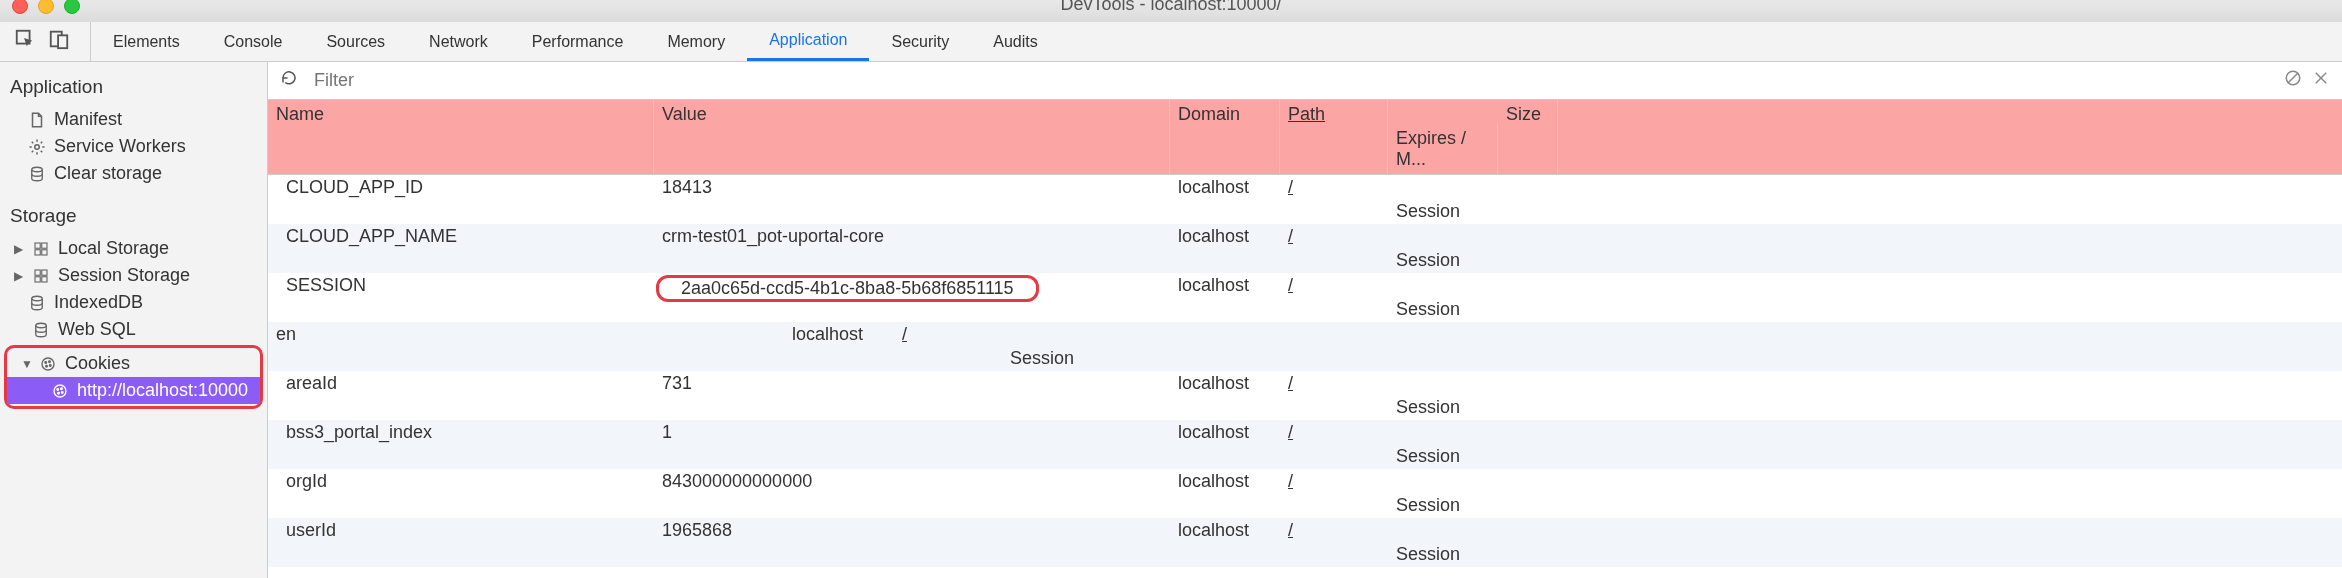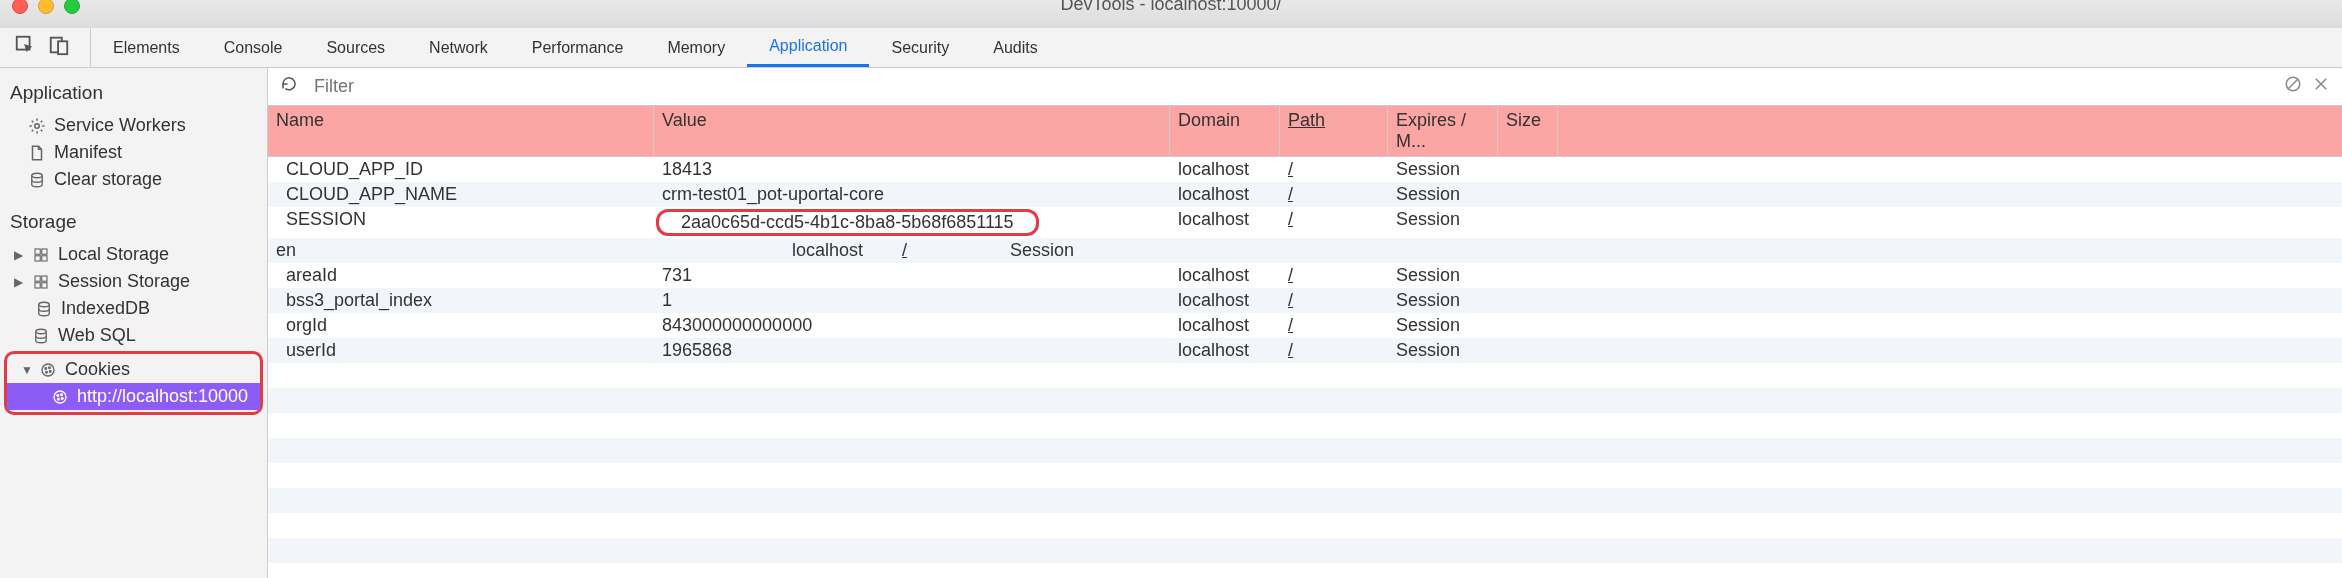--- a/index.html
+++ b/index.html
@@ -6,7 +6,7 @@
 body { font-family: -apple-system, BlinkMacSystemFont, "Segoe UI", Helvetica, Arial, sans-serif; font-size: 18px; color: #333; background: #fff; width: 2342px; height: 578px; overflow: hidden; }
 
 
-.title-bar { height: 28px; background: linear-gradient(#e8e8e8, #dcdcdc); position: relative; display: block; }
+.title-bar { height: 22px; background: linear-gradient(#e8e8e8, #dcdcdc); position: relative; display: block; }
 .traffic-lights { position: absolute; top: -2px; left: 12px; display: flex; gap: 10px; }
 .traffic-light { width: 16px; height: 16px; border-radius: 50%; }
 .tl-red { background: #ff5f57; border: 1px solid #e0443e; }

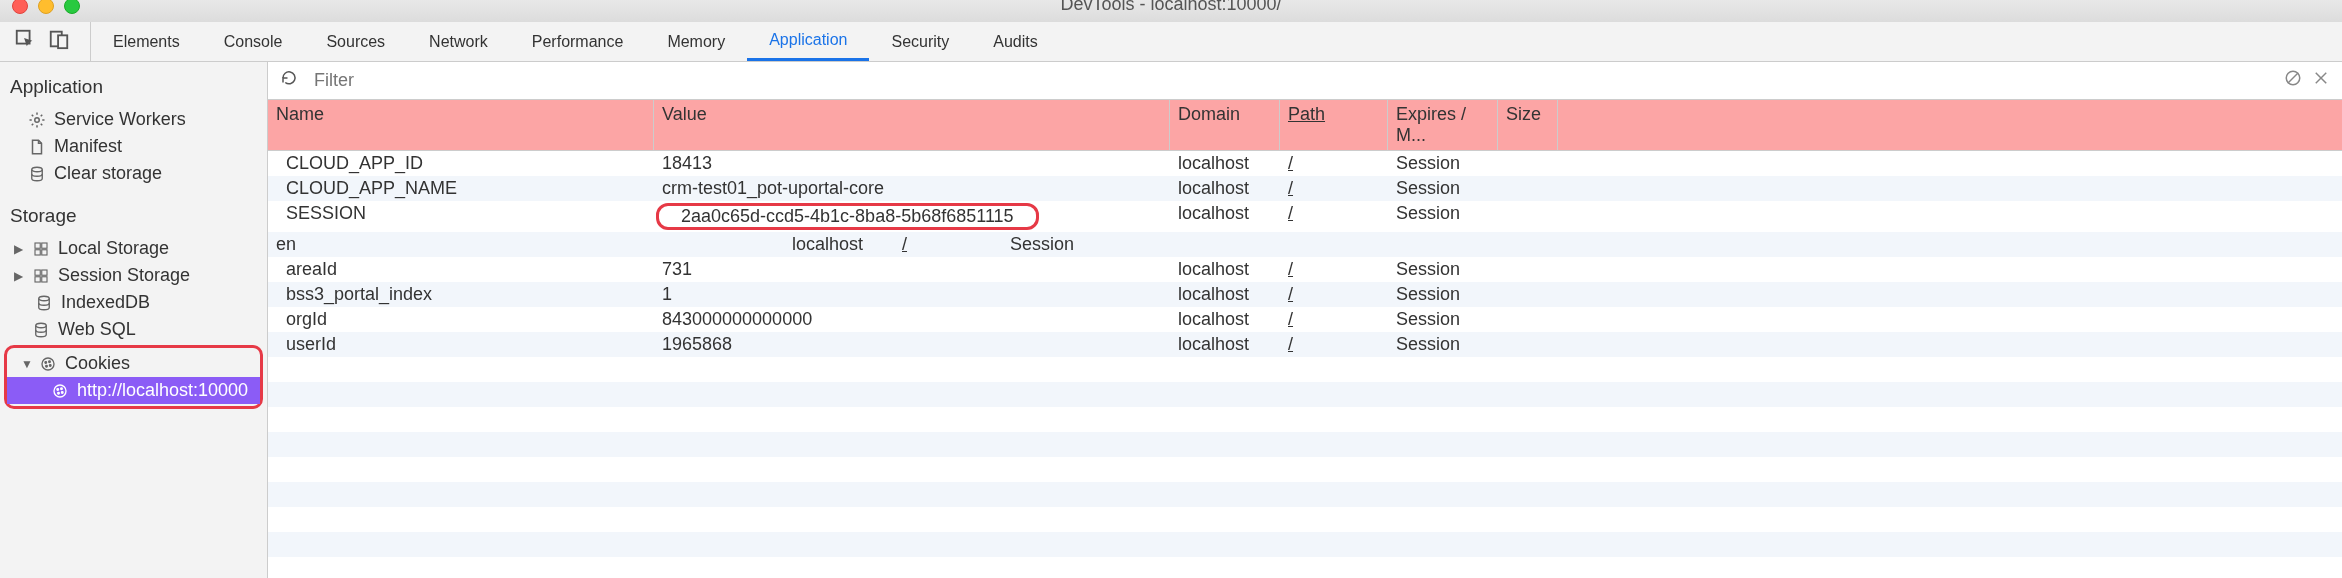--- a/index.html
+++ b/index.html
@@ -112,20 +112,20 @@
         <div class="tree-item">
           <span class="icon">
             <svg viewBox="0 0 24 24">
+              <path d="M6 3h8l4 4v14H6z" fill="none" stroke="#666" stroke-width="2"></path>
+              <path d="M14 3v4h4" fill="none" stroke="#666" stroke-width="2"></path>
+            </svg>
+          </span>
+          <span>Manifest</span>
+        </div>
+        <div class="tree-item">
+          <span class="icon">
+            <svg viewBox="0 0 24 24">
               <circle cx="12" cy="12" r="3" fill="none" stroke="#666" stroke-width="2"></circle>
               <path d="M12 2v3M12 19v3M2 12h3M19 12h3M5 5l2 2M17 17l2 2M5 19l2-2M17 7l2-2" stroke="#666" stroke-width="2"></path>
             </svg>
           </span>
           <span>Service Workers</span>
-        </div>
-        <div class="tree-item">
-          <span class="icon">
-            <svg viewBox="0 0 24 24">
-              <path d="M6 3h8l4 4v14H6z" fill="none" stroke="#666" stroke-width="2"></path>
-              <path d="M14 3v4h4" fill="none" stroke="#666" stroke-width="2"></path>
-            </svg>
-          </span>
-          <span>Manifest</span>
         </div>
         <div class="tree-item">
           <span class="icon">

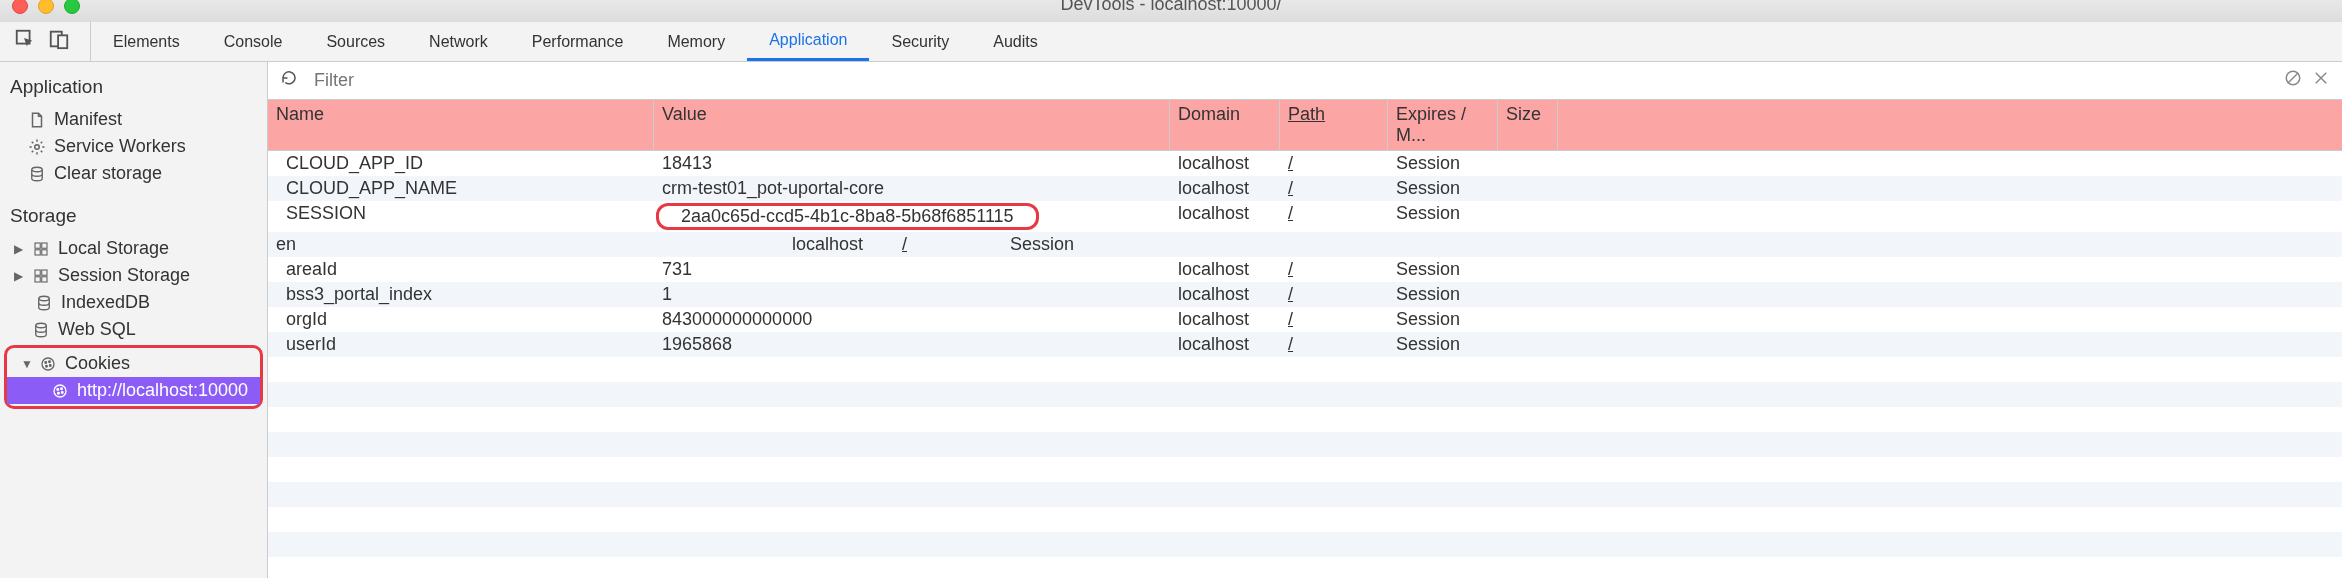--- a/index.html
+++ b/index.html
@@ -56,7 +56,7 @@
 .col-value { width: 516px; }
 .col-domain { width: 110px; }
 .col-path { width: 108px; text-decoration: underline; }
-.col-expires { width: 110px; }
+.col-expires { width: 110px; margin-top: 24px; }
 .col-size { width: 60px; }
 .grid-body .cell.col-name { padding-left: 18px; }
 .grid-body .empty-rows .row { height: 25px; }

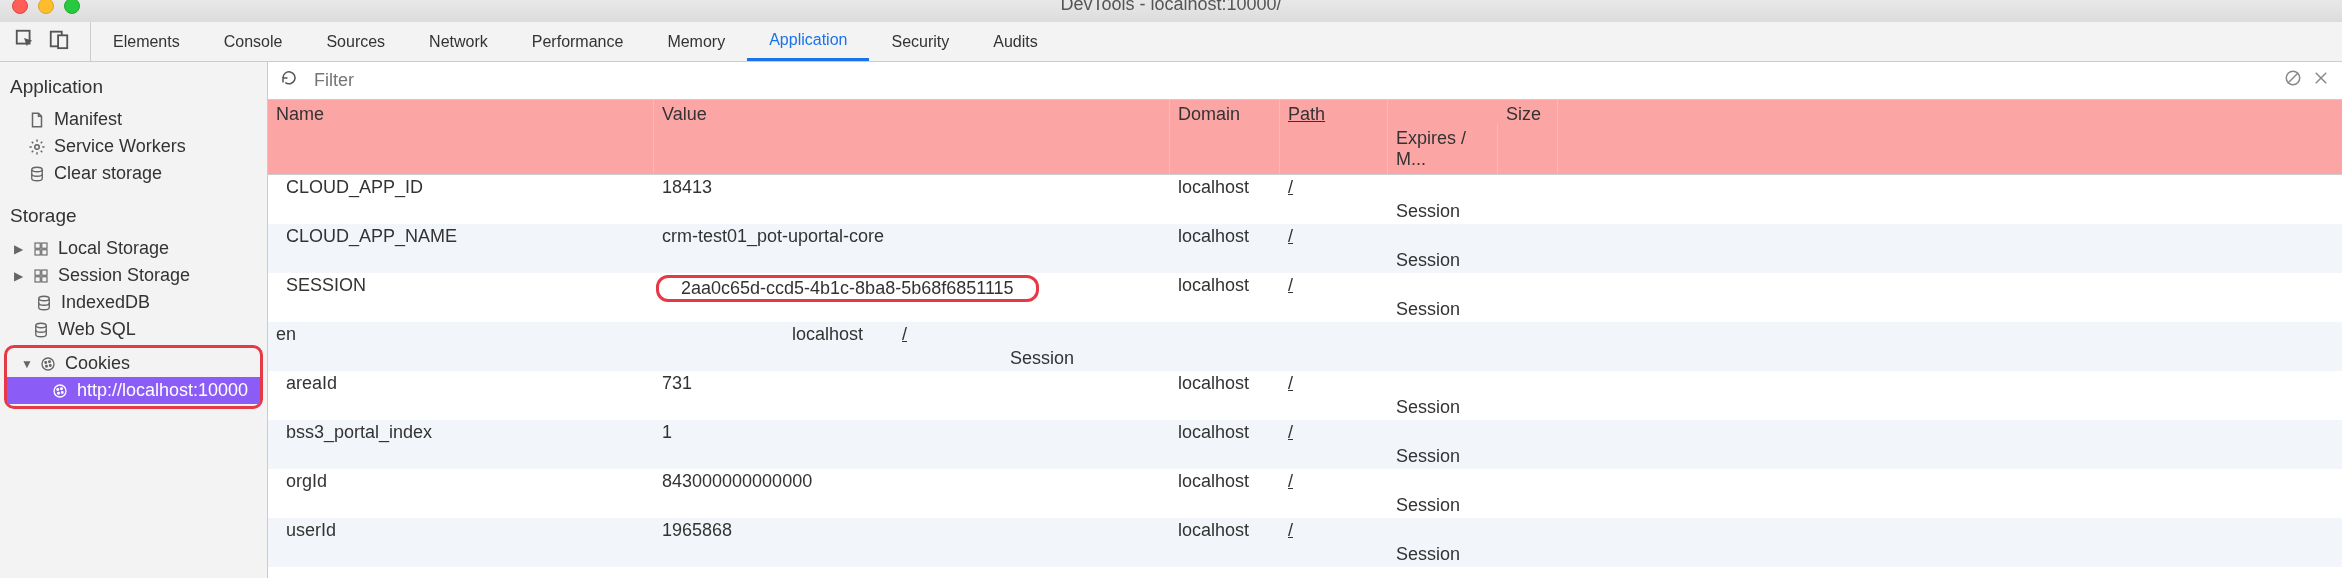--- a/index.html
+++ b/index.html
@@ -164,7 +164,7 @@
           </span>
           <span>Session Storage</span>
         </div>
-        <div class="tree-item" style="padding-left: 17px;">
+        <div class="tree-item" style="padding-left: 10px;">
           <span class="arrow"></span>
           <span class="icon" style="color:#666">
             <svg viewBox="0 0 24 24">

